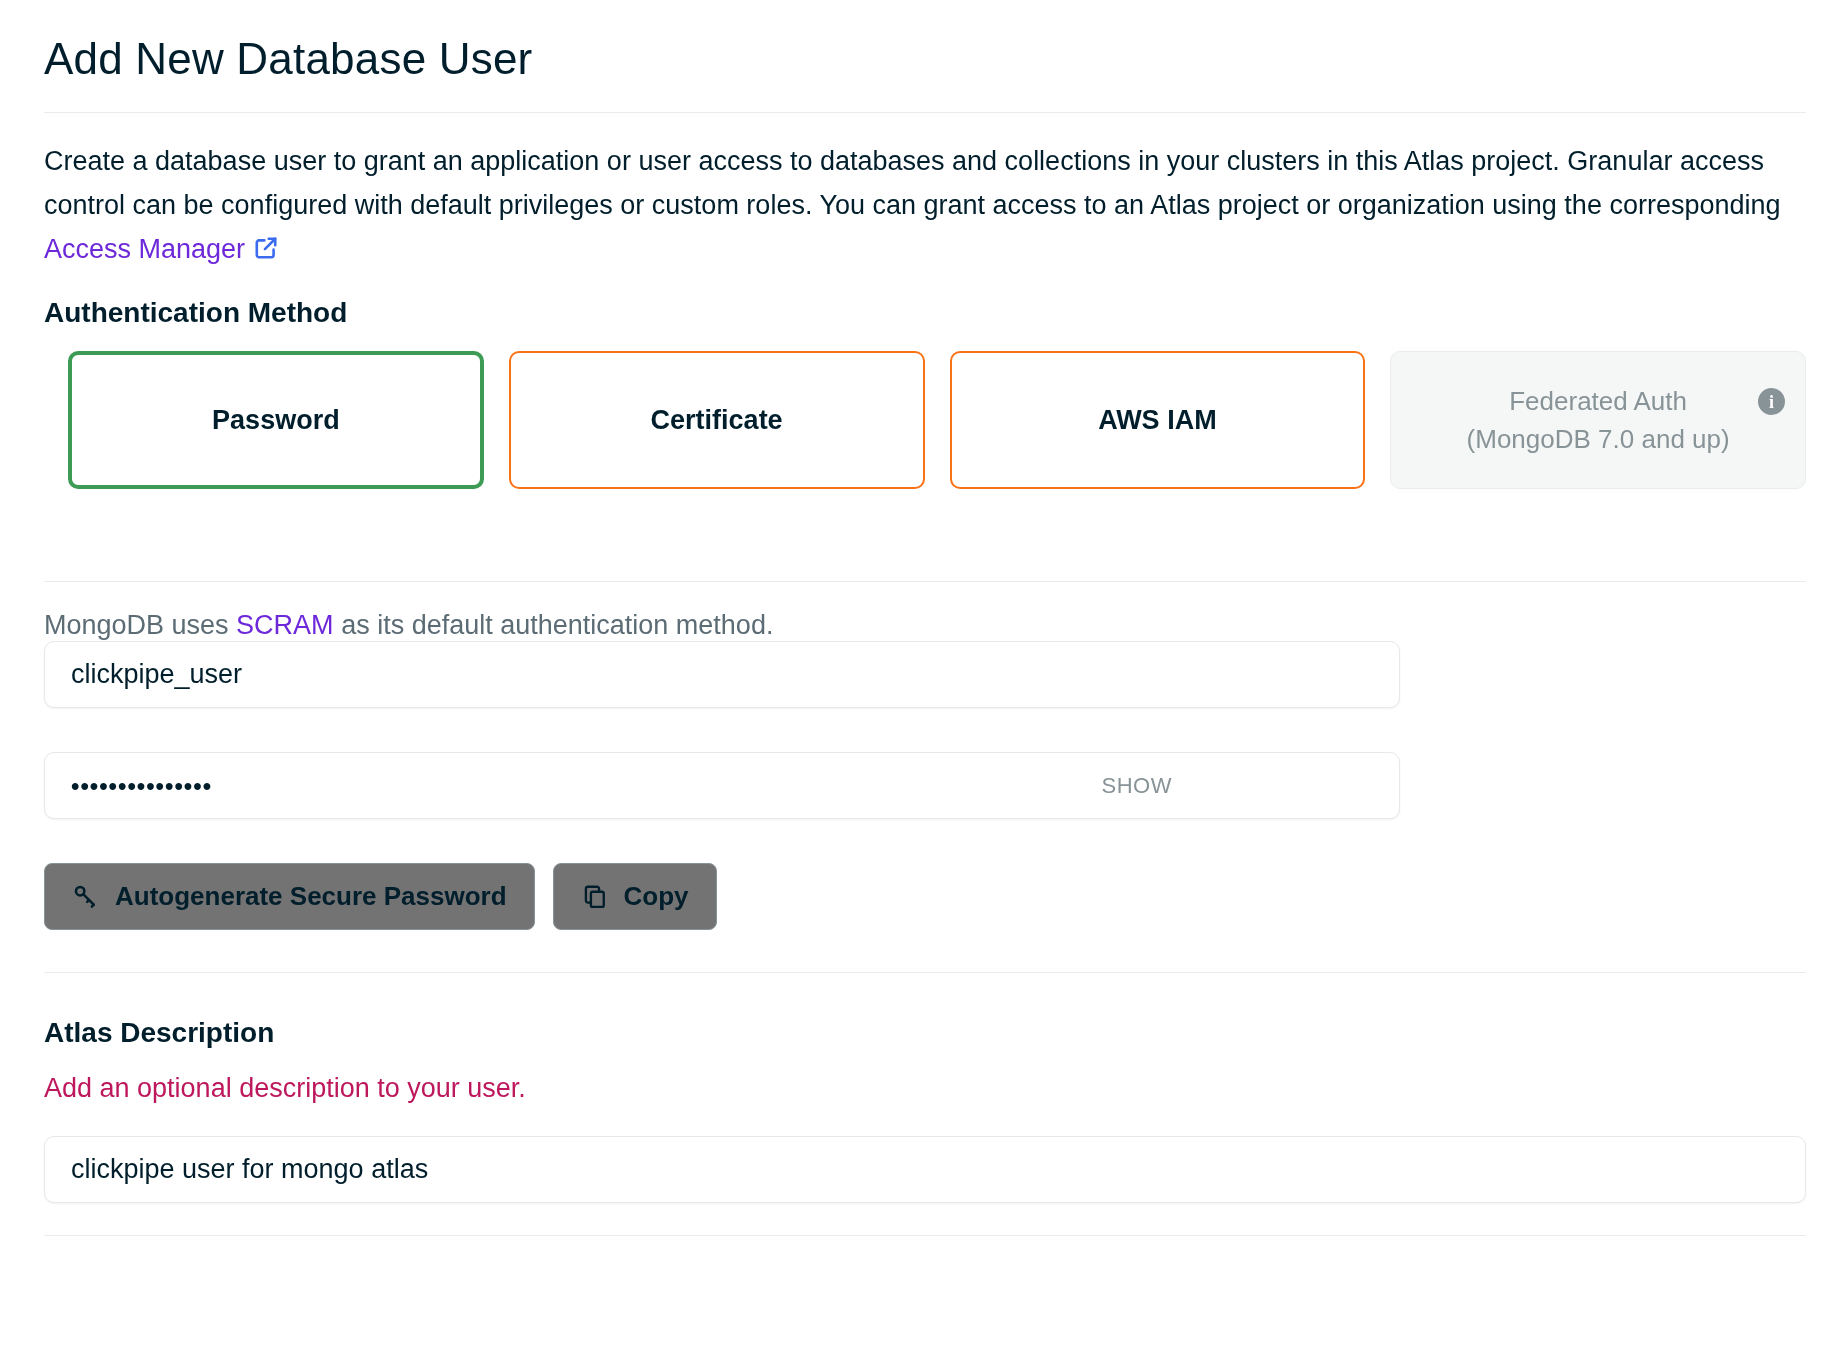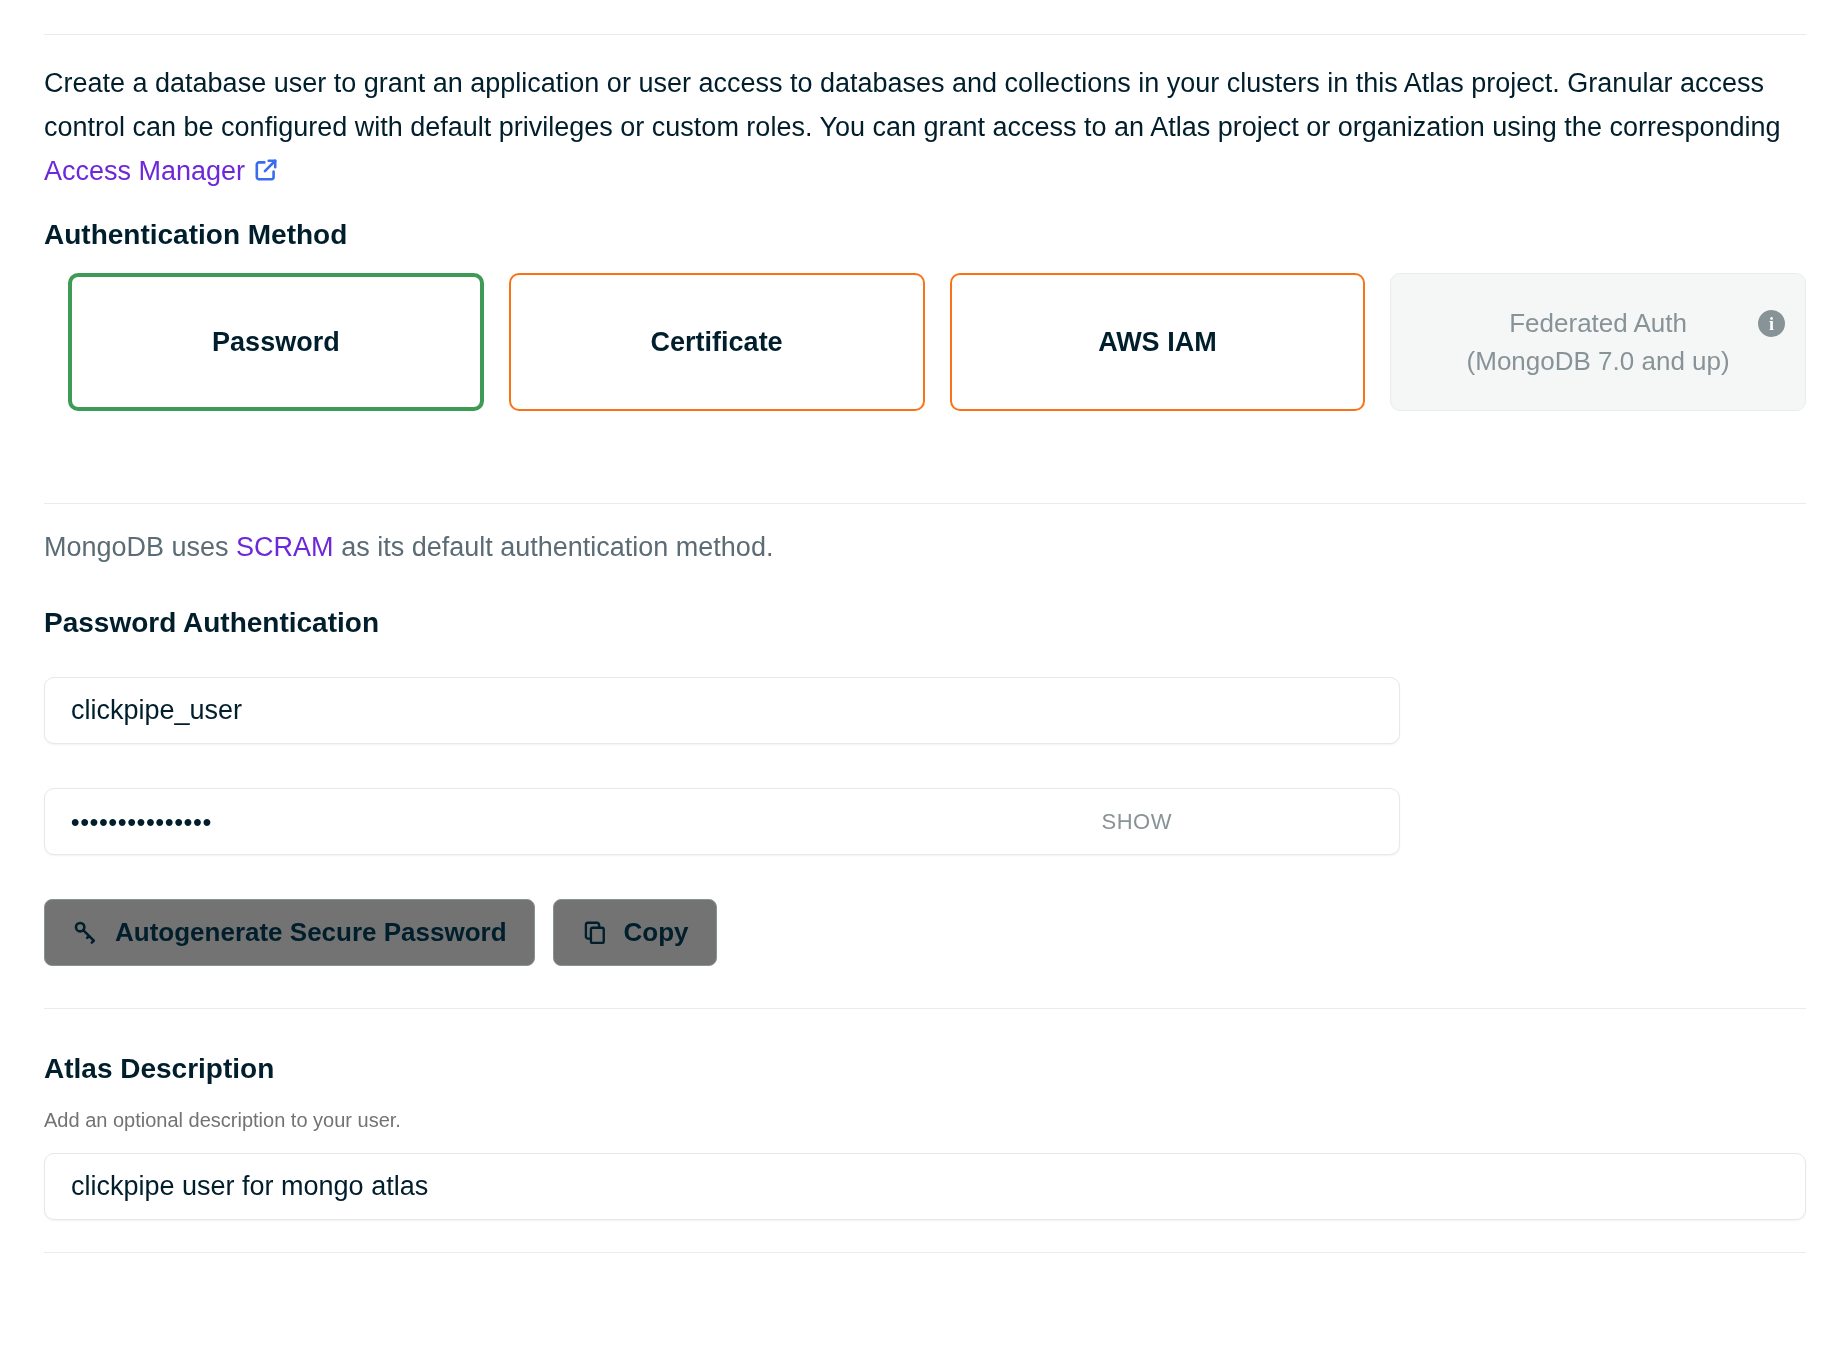--- a/index.html
+++ b/index.html
@@ -176,6 +176,7 @@
 
 <div class="container">
 
+  <h1 class="page-title">Add New Database User</h1>
   <hr class="divider divider-title">
 
   <p class="intro"><span>Create a database user to grant an application or user access to databases and collections in your clusters in this Atlas project. Granular access control can be configured with default privileges or custom roles. You can grant access to an Atlas project or organization using the corresponding </span><a class="inline-link"><span>Access Manager</span><svg class="ext-icon" viewBox="0 0 24 24" fill="none" stroke="#3B6CF0" stroke-width="2.4" stroke-linecap="round" stroke-linejoin="round">

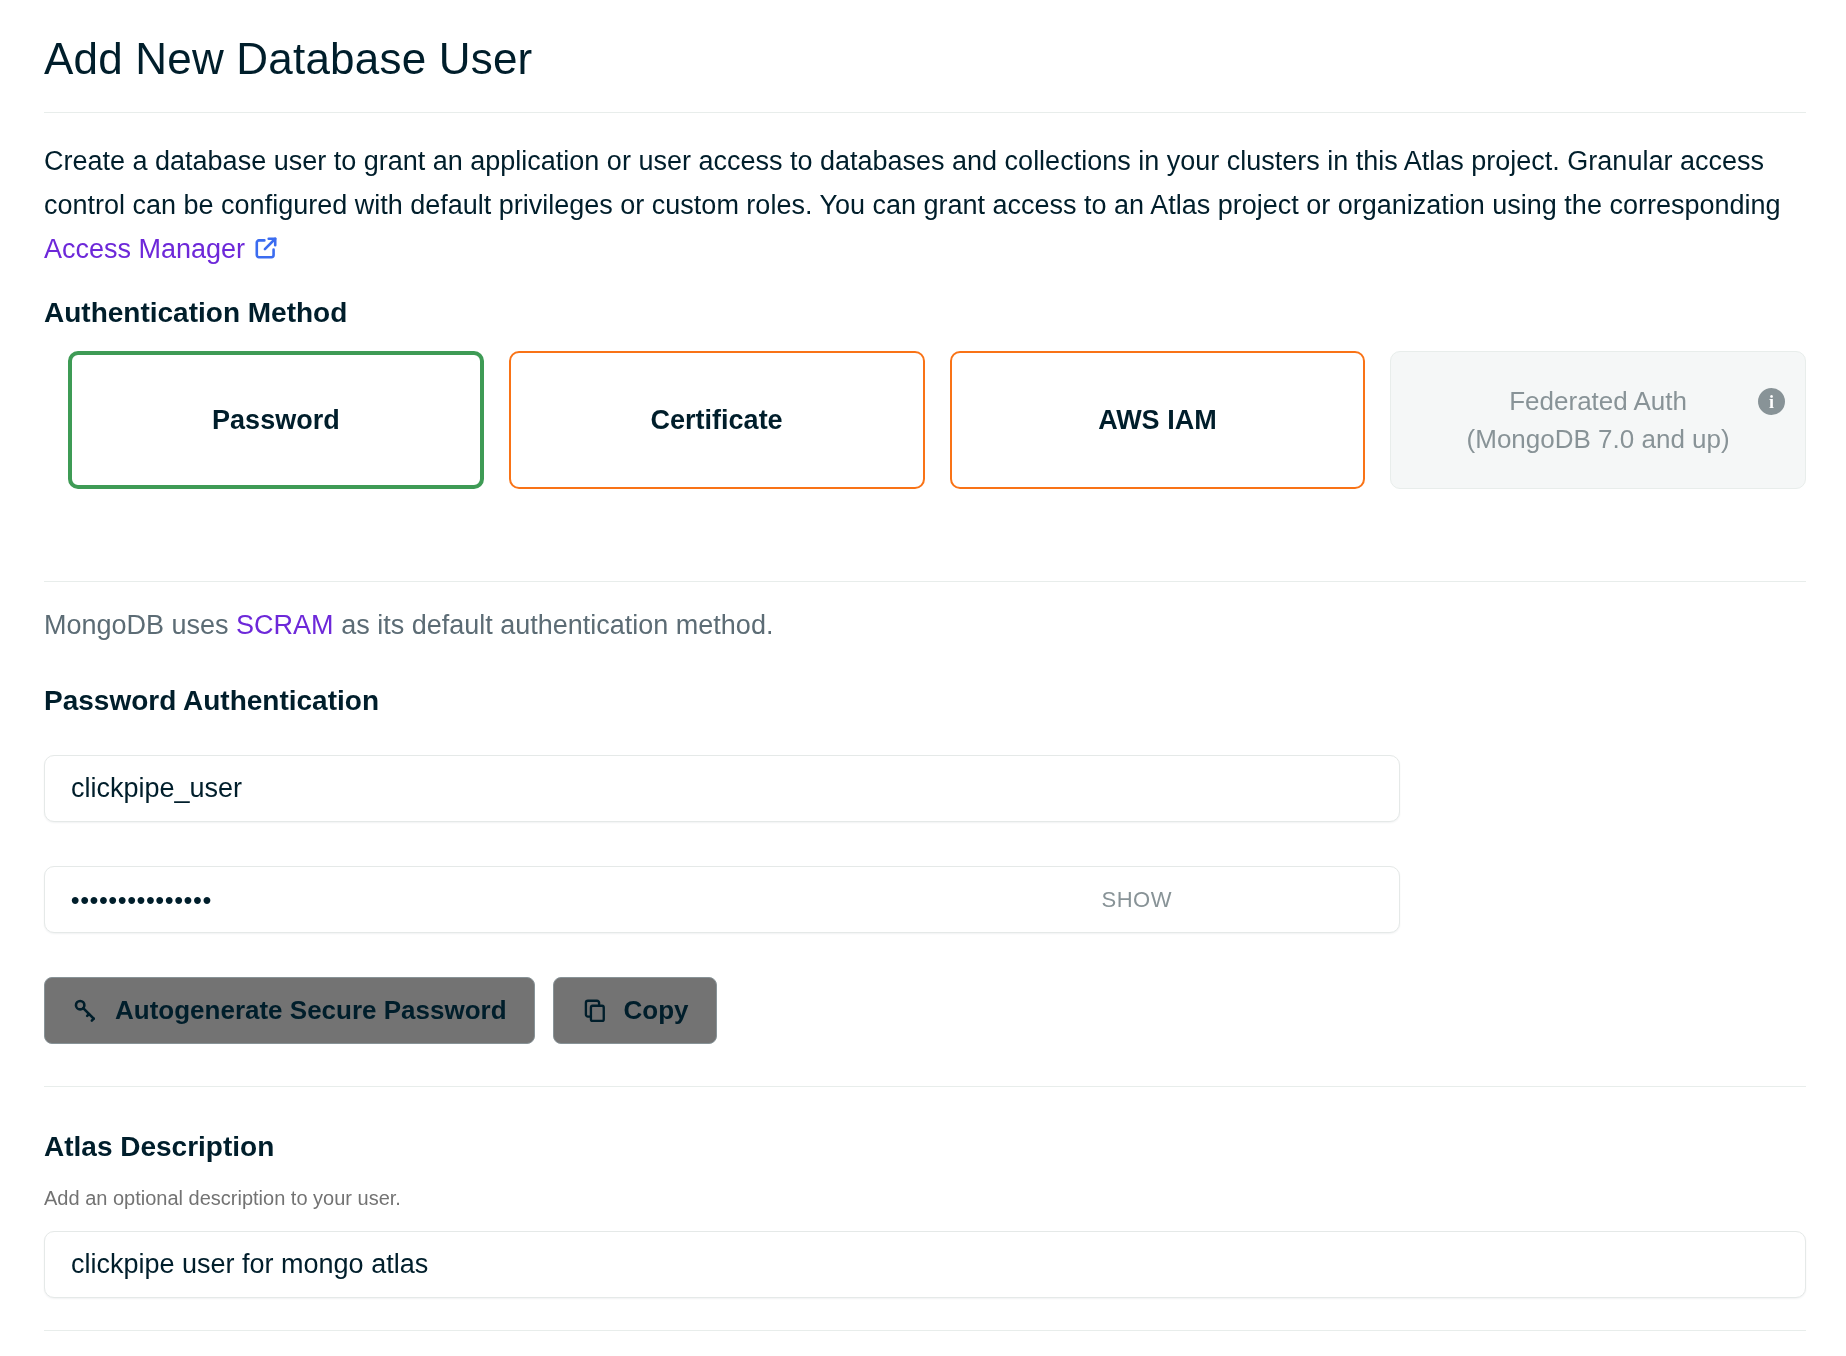--- a/index.html
+++ b/index.html
@@ -208,7 +208,6 @@
 
   <p class="scram-note"><span>MongoDB uses </span><a class="inline-link">SCRAM</a><span> as its default authentication method.</span></p>
 
-  <div class="section-label pw-heading">Password Authentication</div>
 
   <div class="input-row">
     <input class="text-input" type="text" value="clickpipe_user" style="">

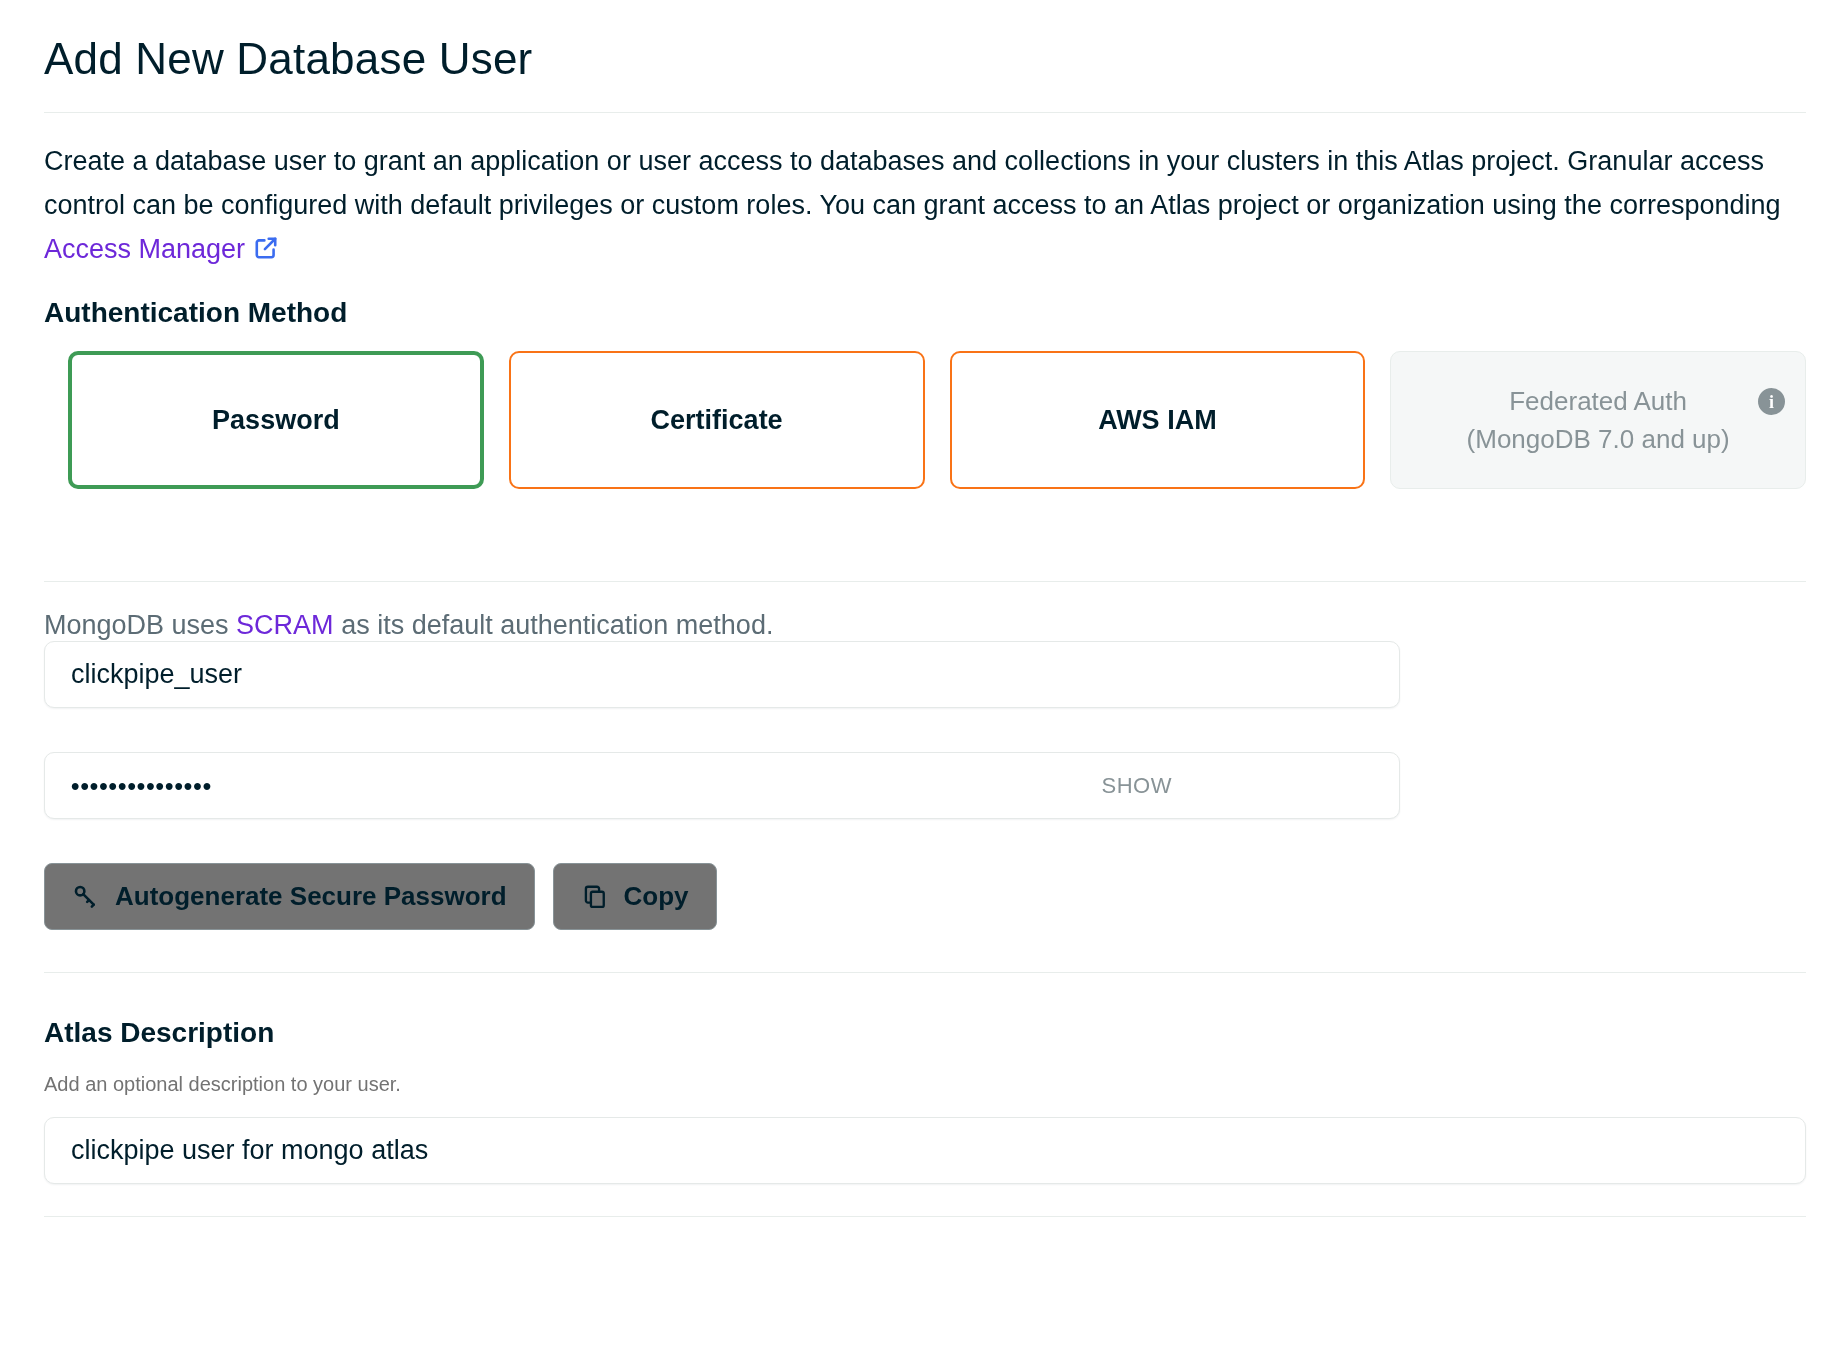--- a/index.html
+++ b/index.html
@@ -163,9 +163,9 @@
 
   .ud-heading { margin-top: 44px; margin-bottom: 24px; }
   .ud-hint {
-    font-size: 20px;
-    color: #737373;
-    margin-bottom: 21px;
+    font-size: 27px;
+    color: #be185d;
+    margin-bottom: 32px;
   }
   .desc-input { width: 100%; }
 

